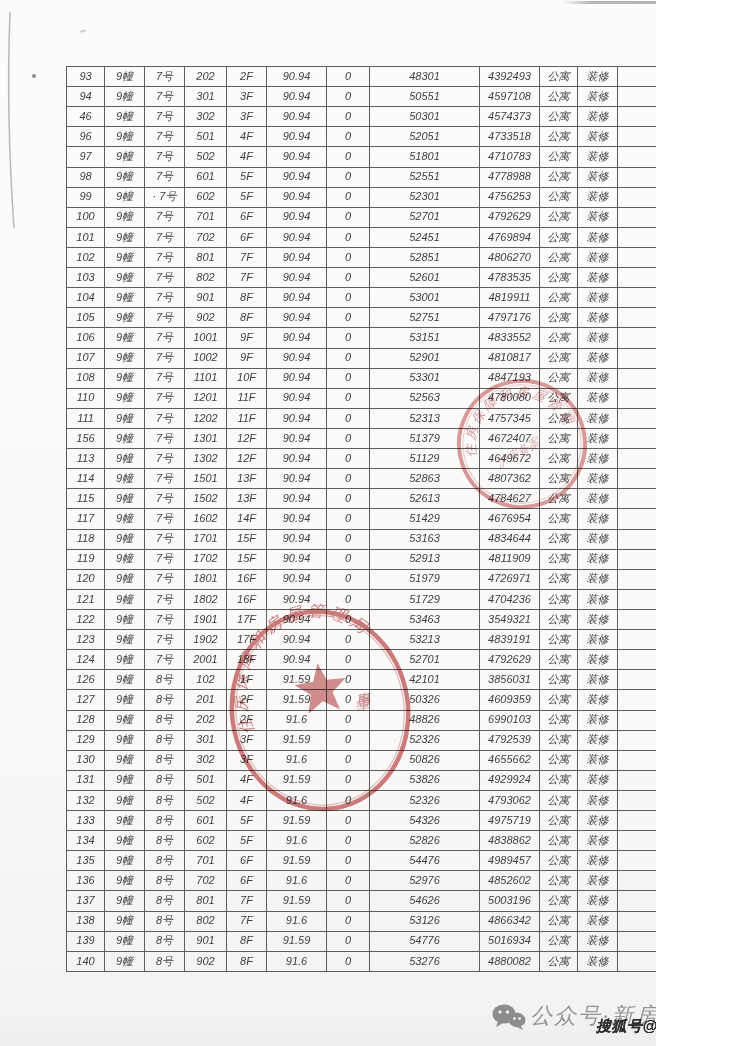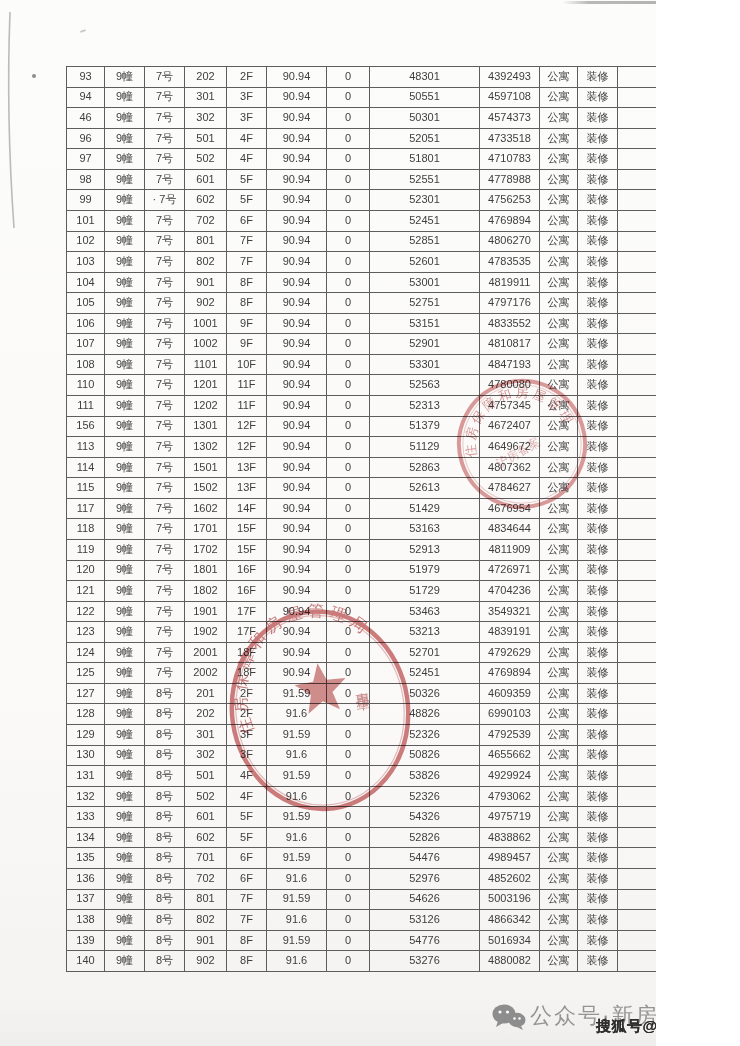--- a/index.html
+++ b/index.html
@@ -7,6 +7,7 @@
     position:relative;width:656px;height:1046px;overflow:hidden;
     background:linear-gradient(180deg,#fcfcfb 0%,#faf9f8 70%,#f4f3f1 96%,#efeeec 100%);
     font-family:"Liberation Sans",sans-serif;
+    font-style:italic;
   }
   
   .top-edge-line{position:absolute;top:1px;left:562px;width:178px;height:3px;

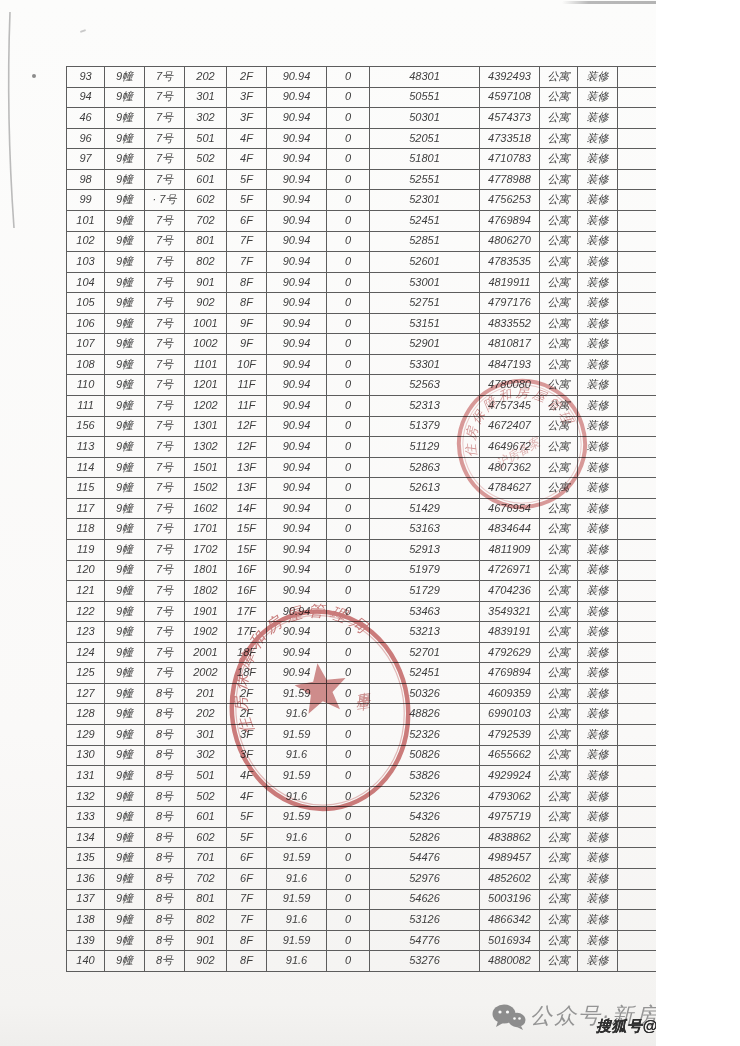--- a/index.html
+++ b/index.html
@@ -173,6 +173,20 @@
           <td></td>
         </tr>
         <tr>
+          <td>100</td>
+          <td>9幢</td>
+          <td>7号</td>
+          <td>701</td>
+          <td>6F</td>
+          <td>90.94</td>
+          <td>0</td>
+          <td>52701</td>
+          <td>4792629</td>
+          <td>公寓</td>
+          <td>装修</td>
+          <td></td>
+        </tr>
+        <tr>
           <td>101</td>
           <td>9幢</td>
           <td>7号</td>

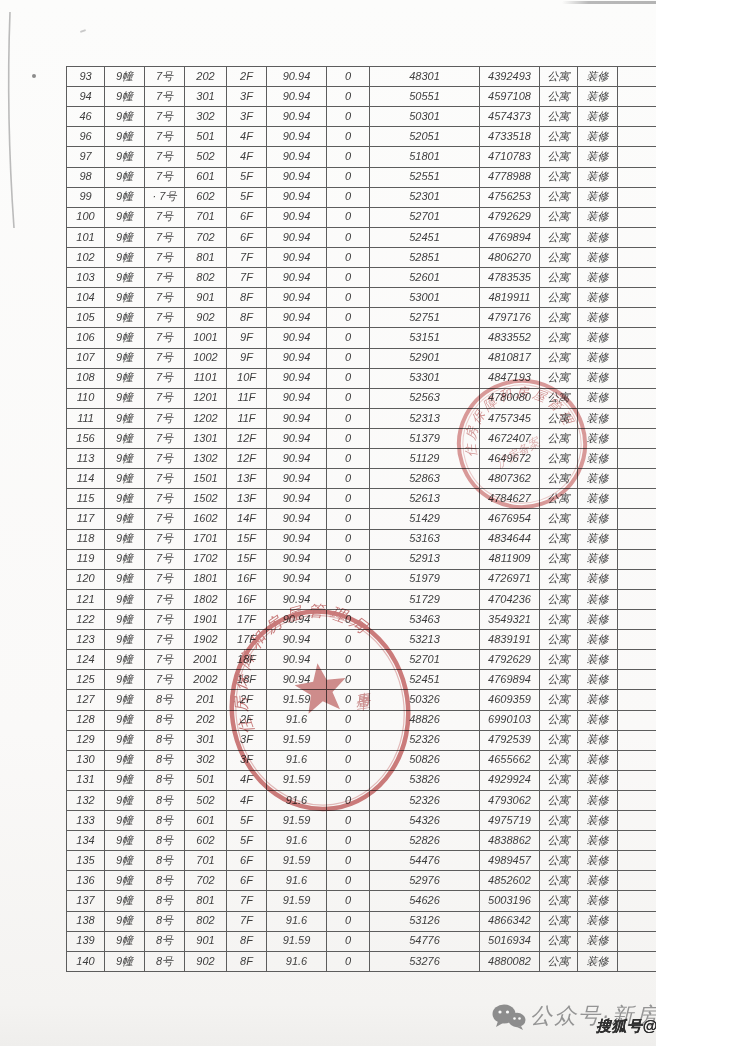--- a/index.html
+++ b/index.html
@@ -495,20 +495,6 @@
           <td></td>
         </tr>
         <tr>
-          <td>125</td>
-          <td>9幢</td>
-          <td>7号</td>
-          <td>2002</td>
-          <td>18F</td>
-          <td>90.94</td>
-          <td>0</td>
-          <td>52451</td>
-          <td>4769894</td>
-          <td>公寓</td>
-          <td>装修</td>
-          <td></td>
-        </tr>
-        <tr>
           <td>127</td>
           <td>9幢</td>
           <td>8号</td>

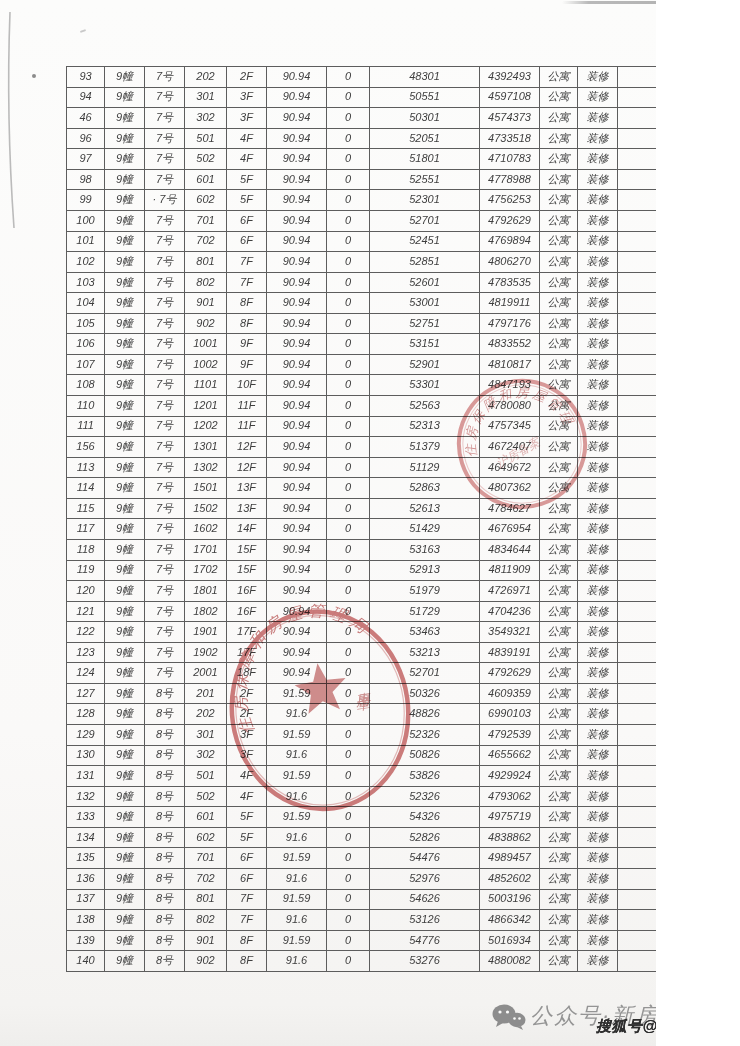--- a/index.html
+++ b/index.html
@@ -495,6 +495,20 @@
           <td></td>
         </tr>
         <tr>
+          <td>126</td>
+          <td>9幢</td>
+          <td>8号</td>
+          <td>102</td>
+          <td>1F</td>
+          <td>91.59</td>
+          <td>0</td>
+          <td>42101</td>
+          <td>3856031</td>
+          <td>公寓</td>
+          <td>装修</td>
+          <td></td>
+        </tr>
+        <tr>
           <td>127</td>
           <td>9幢</td>
           <td>8号</td>

